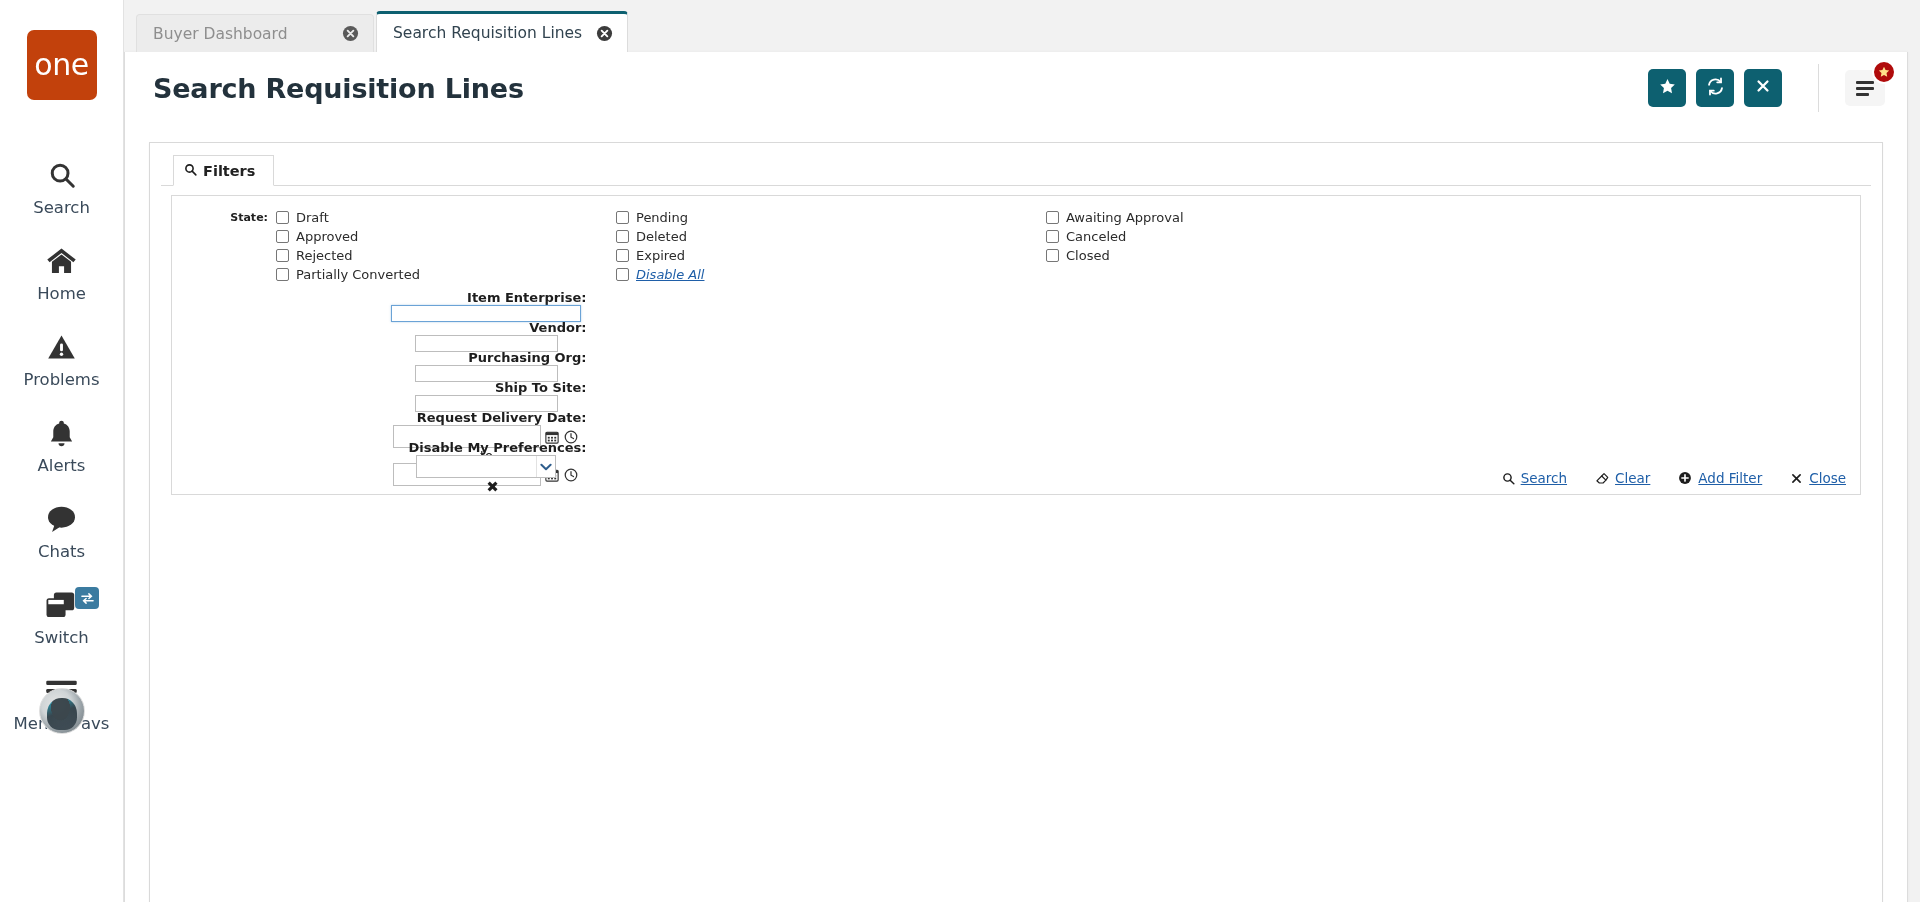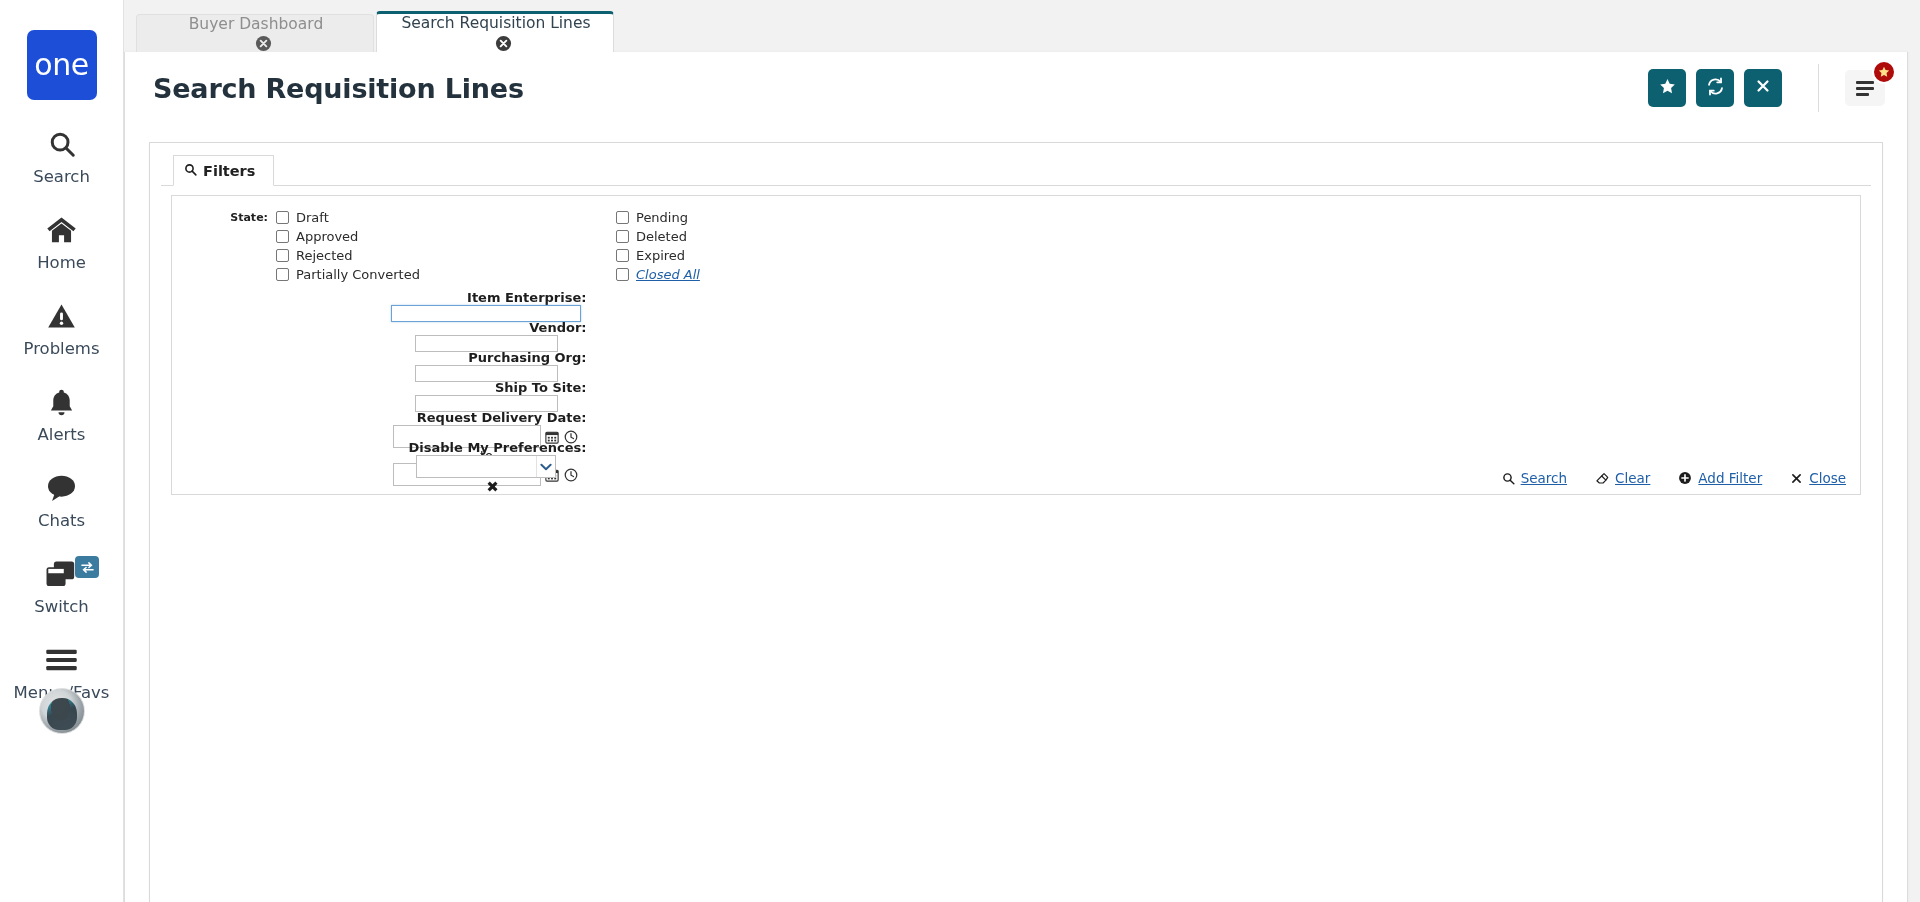--- a/index.html
+++ b/index.html
@@ -128,7 +128,6 @@
     font-family: "DejaVu Sans", sans-serif;
     cursor: pointer;
     white-space: nowrap;
-    flex-direction: column;
   }
   .tab.inactive {
     background: #ececec;

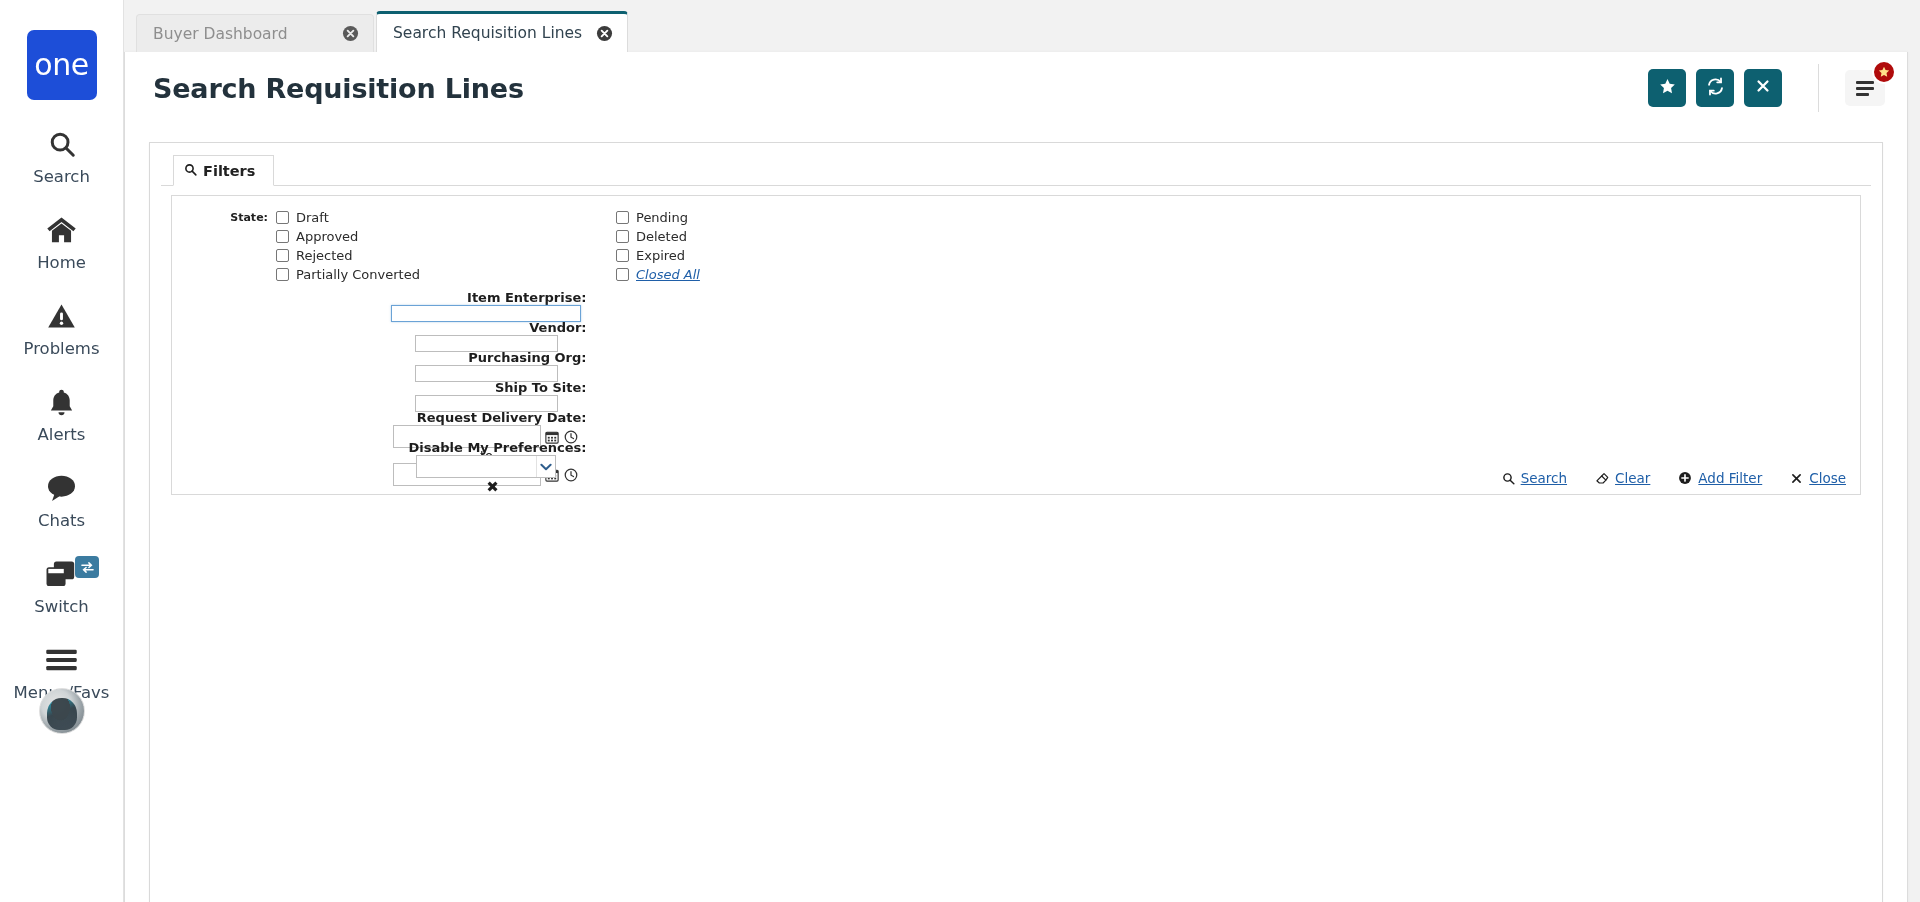--- a/index.html
+++ b/index.html
@@ -34,10 +34,10 @@
   }
   .brand {
     width: 70px; height: 70px;
-    background: #1d4ed8;
+    background: #c2410c;
     border-radius: 7px;
     display: flex; align-items: center; justify-content: center;
-    margin-bottom: 24px;
+    margin-bottom: 55px;
   }
   .brand-text {
     color: #ffffff;

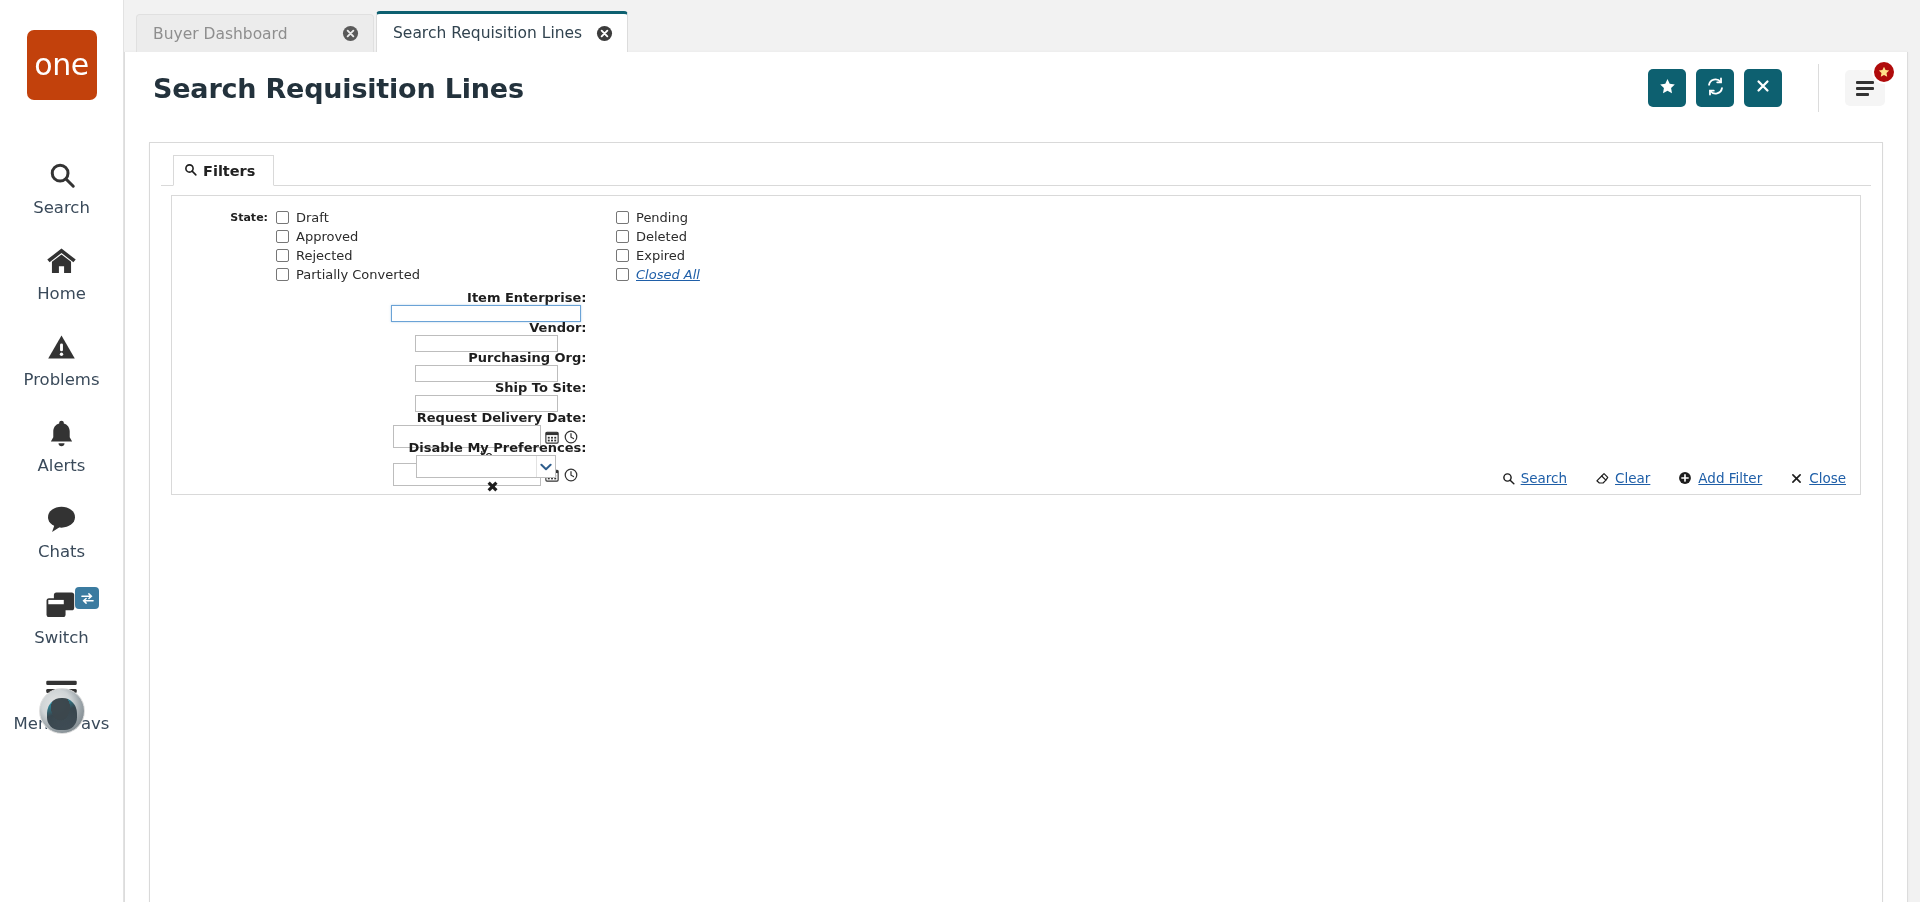--- a/index.html
+++ b/index.html
@@ -711,6 +711,20 @@
                 </div>
               </div>
 
+              <div>
+                <div class="cbrow">
+                  <span class="cb"></span>
+                  <span class="cb-label">Awaiting Approval</span>
+                </div>
+                <div class="cbrow">
+                  <span class="cb"></span>
+                  <span class="cb-label">Canceled</span>
+                </div>
+                <div class="cbrow">
+                  <span class="cb"></span>
+                  <span class="cb-label">Closed</span>
+                </div>
+              </div>
             </div>
 
             <div class="fields">

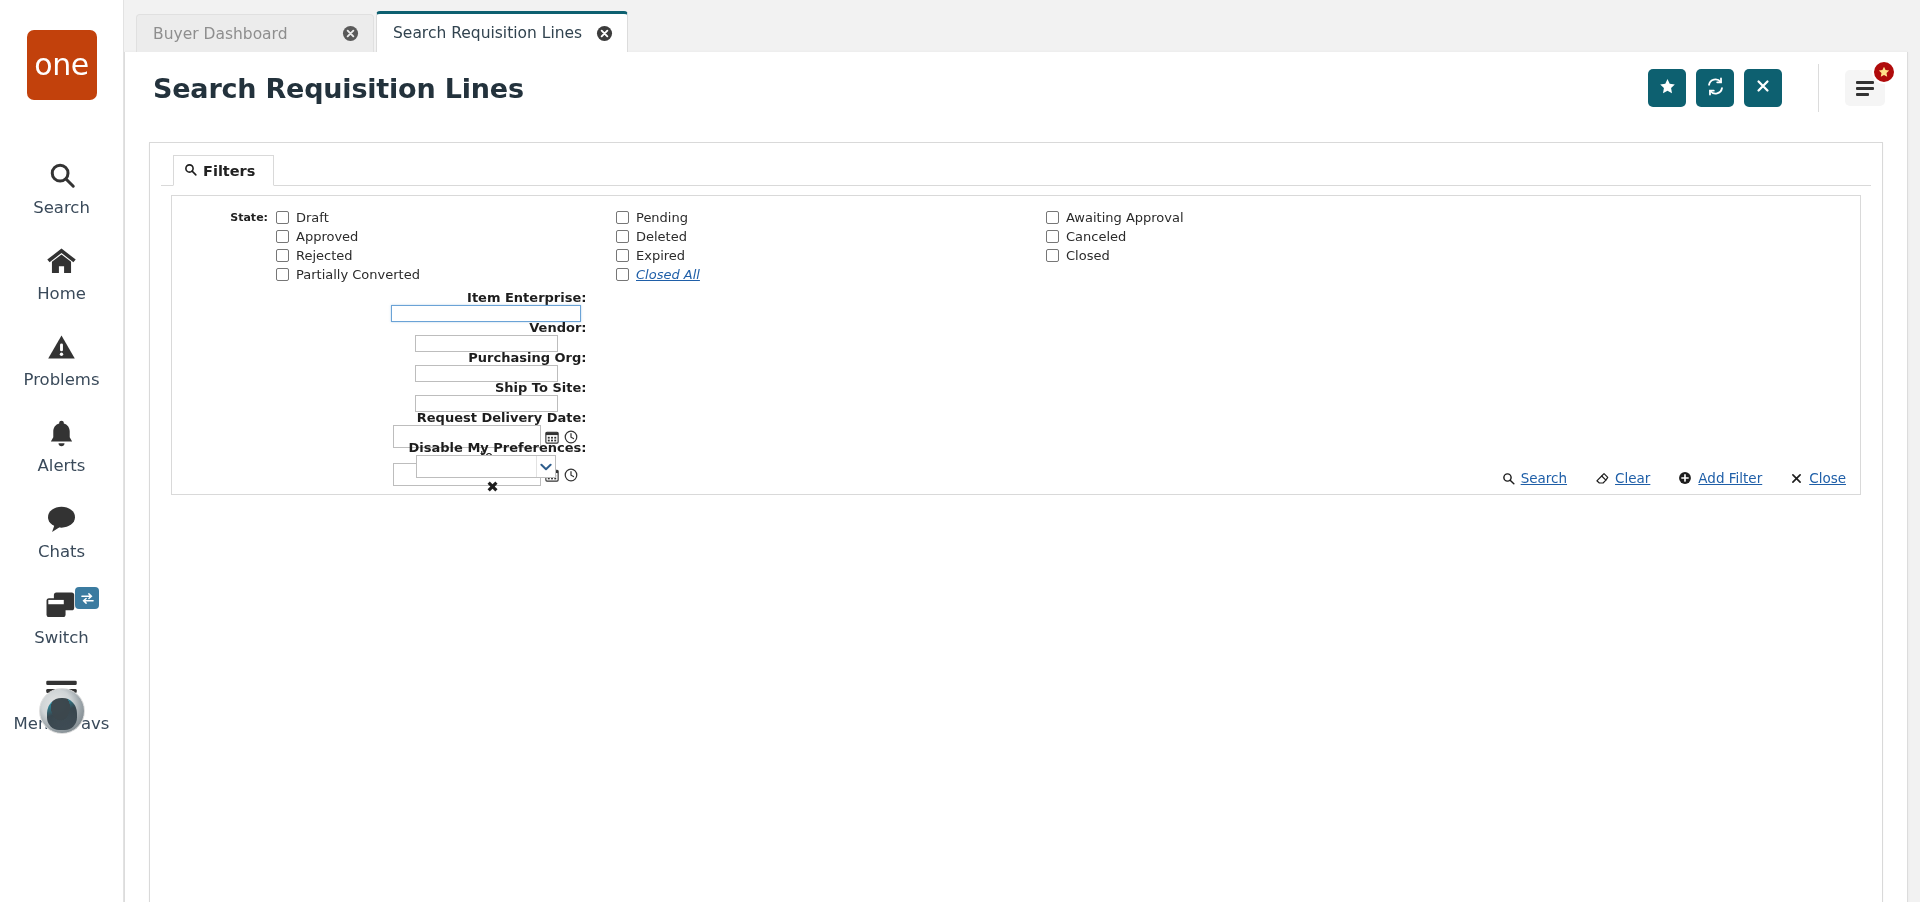--- a/index.html
+++ b/index.html
@@ -707,7 +707,7 @@
                 </div>
                 <div class="cbrow">
                   <span class="cb"></span>
-                  <span class="select-all">Closed All</span>
+                  <span class="select-all">Disable All</span>
                 </div>
               </div>
 

